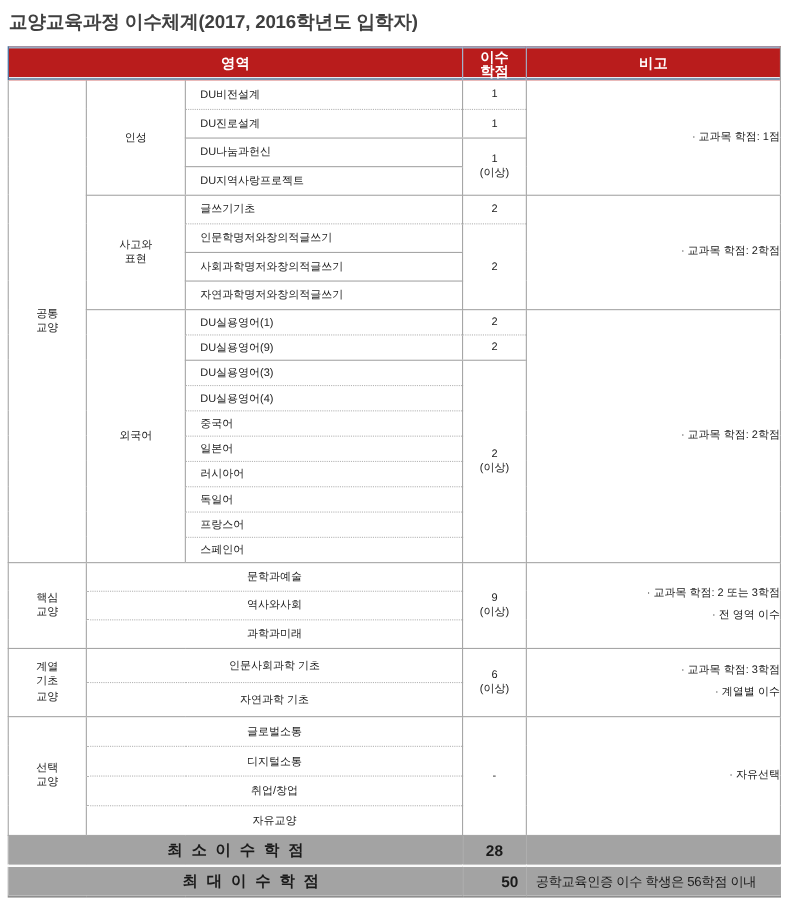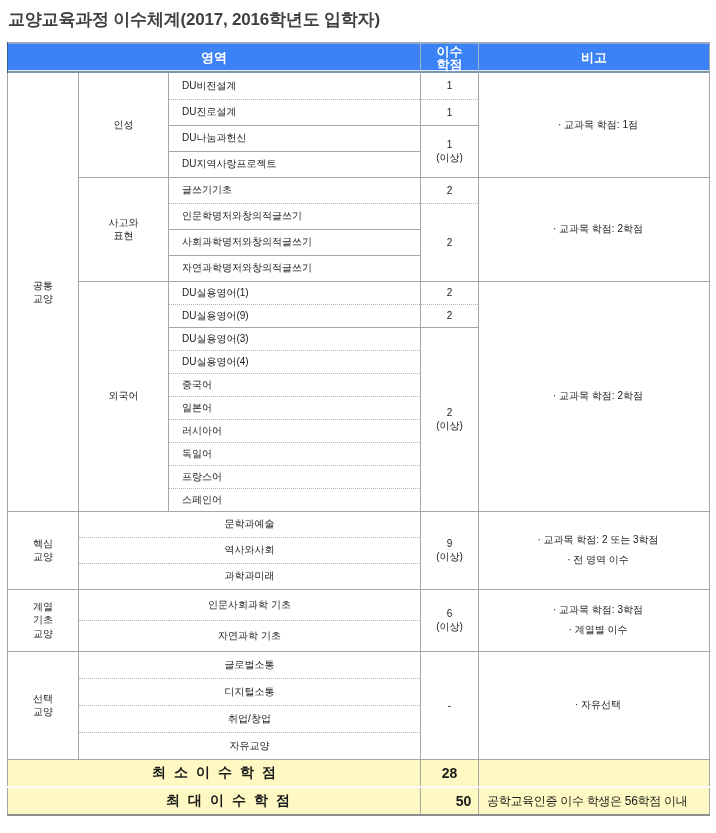--- a/index.html
+++ b/index.html
@@ -25,7 +25,7 @@
   
   tr.hdr{height:31px;}
   tr.hdr th{
-    background:#3b82f6;
+    background:#b91c1c;
     color:#ffffff;
     font-size:13px;
     font-weight:bold;

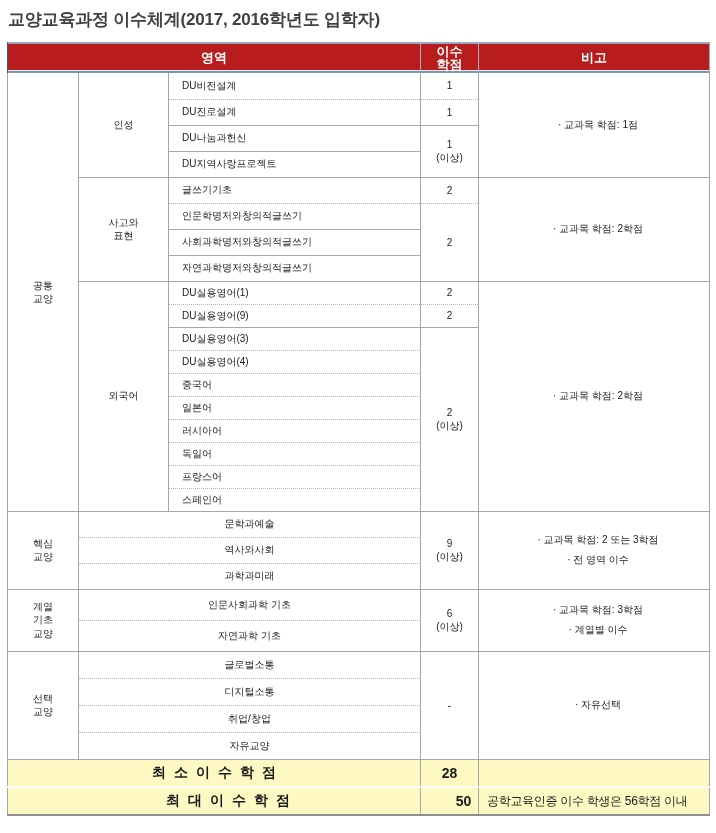--- a/index.html
+++ b/index.html
@@ -54,7 +54,7 @@
   .coursec{text-align:center;}
   .credit{text-align:center;}
   .remark{
-    text-align:center;
+    text-align:right;
     padding-left:8px;
     white-space:pre-line;
     line-height:2.05;

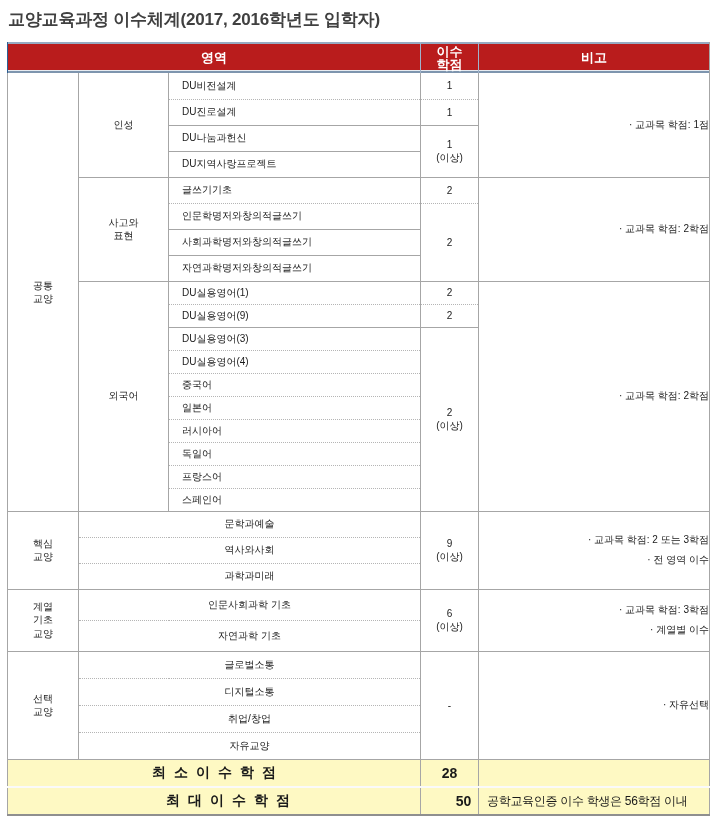--- a/index.html
+++ b/index.html
@@ -70,7 +70,7 @@
   .h28{height:28px;}
   
   tr.summary td{
-    background:#fef9c3;
+    background:#a3a3a3;
     font-weight:bold;
     font-size:14px;
   }

